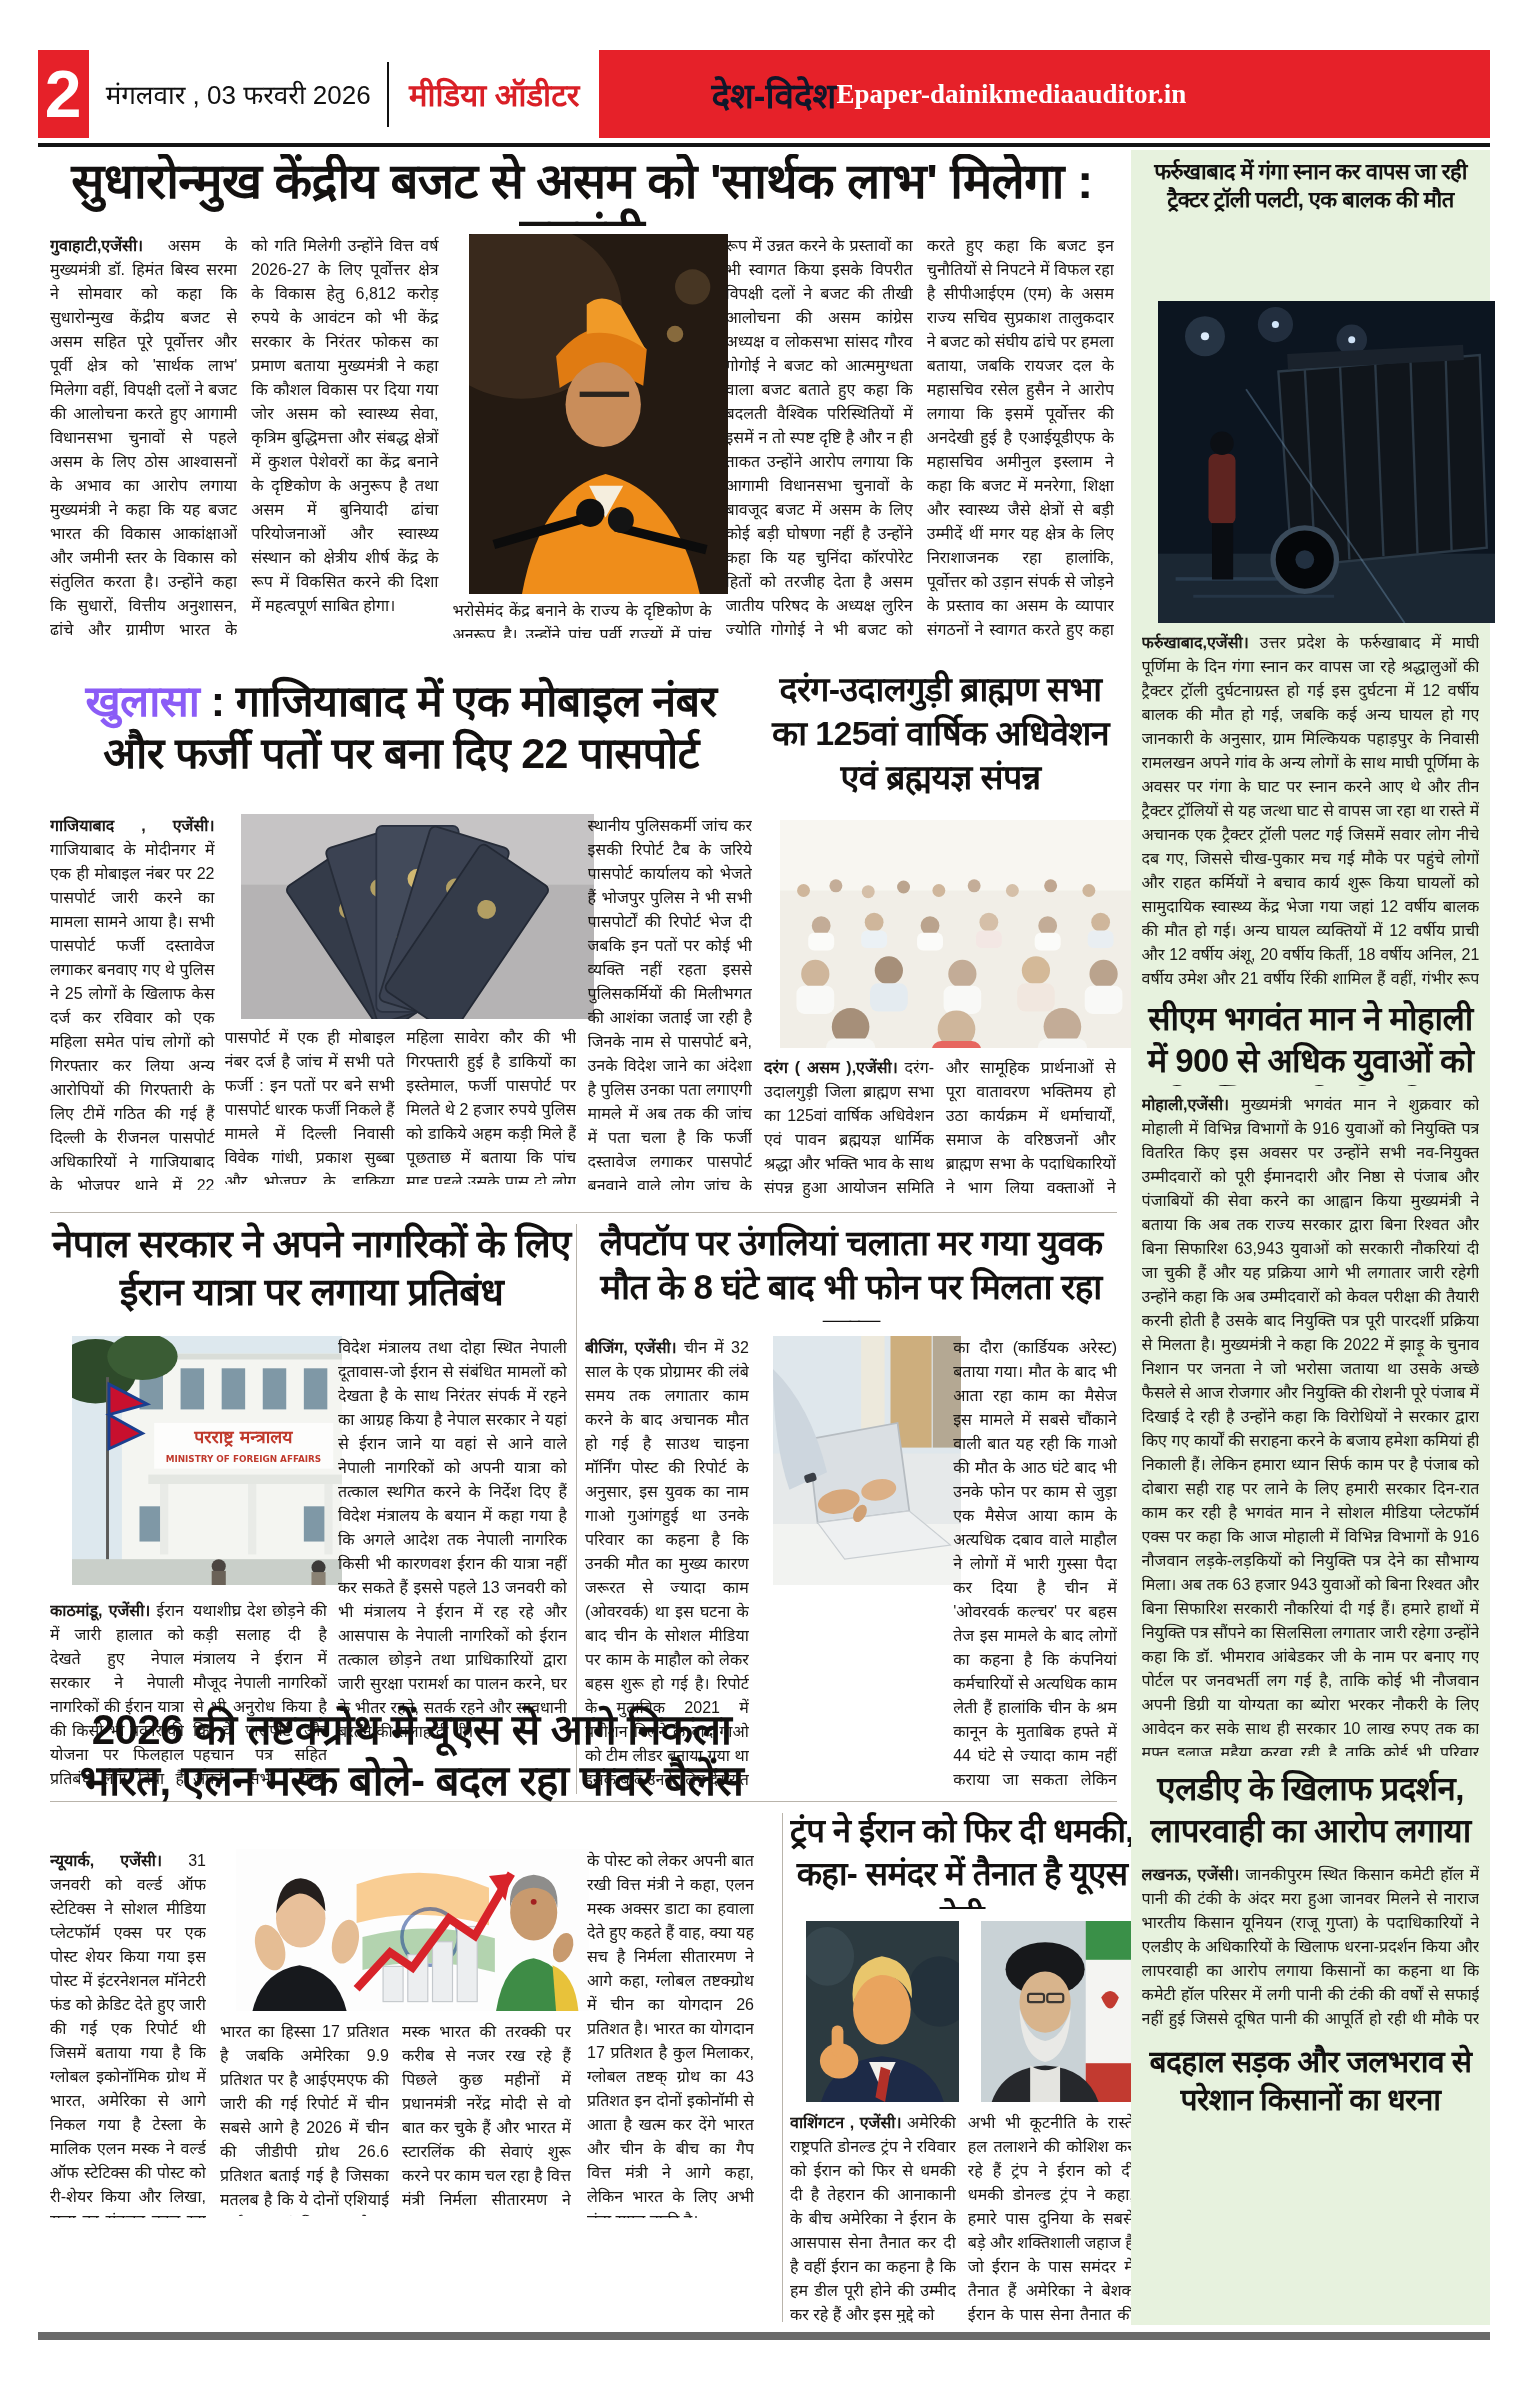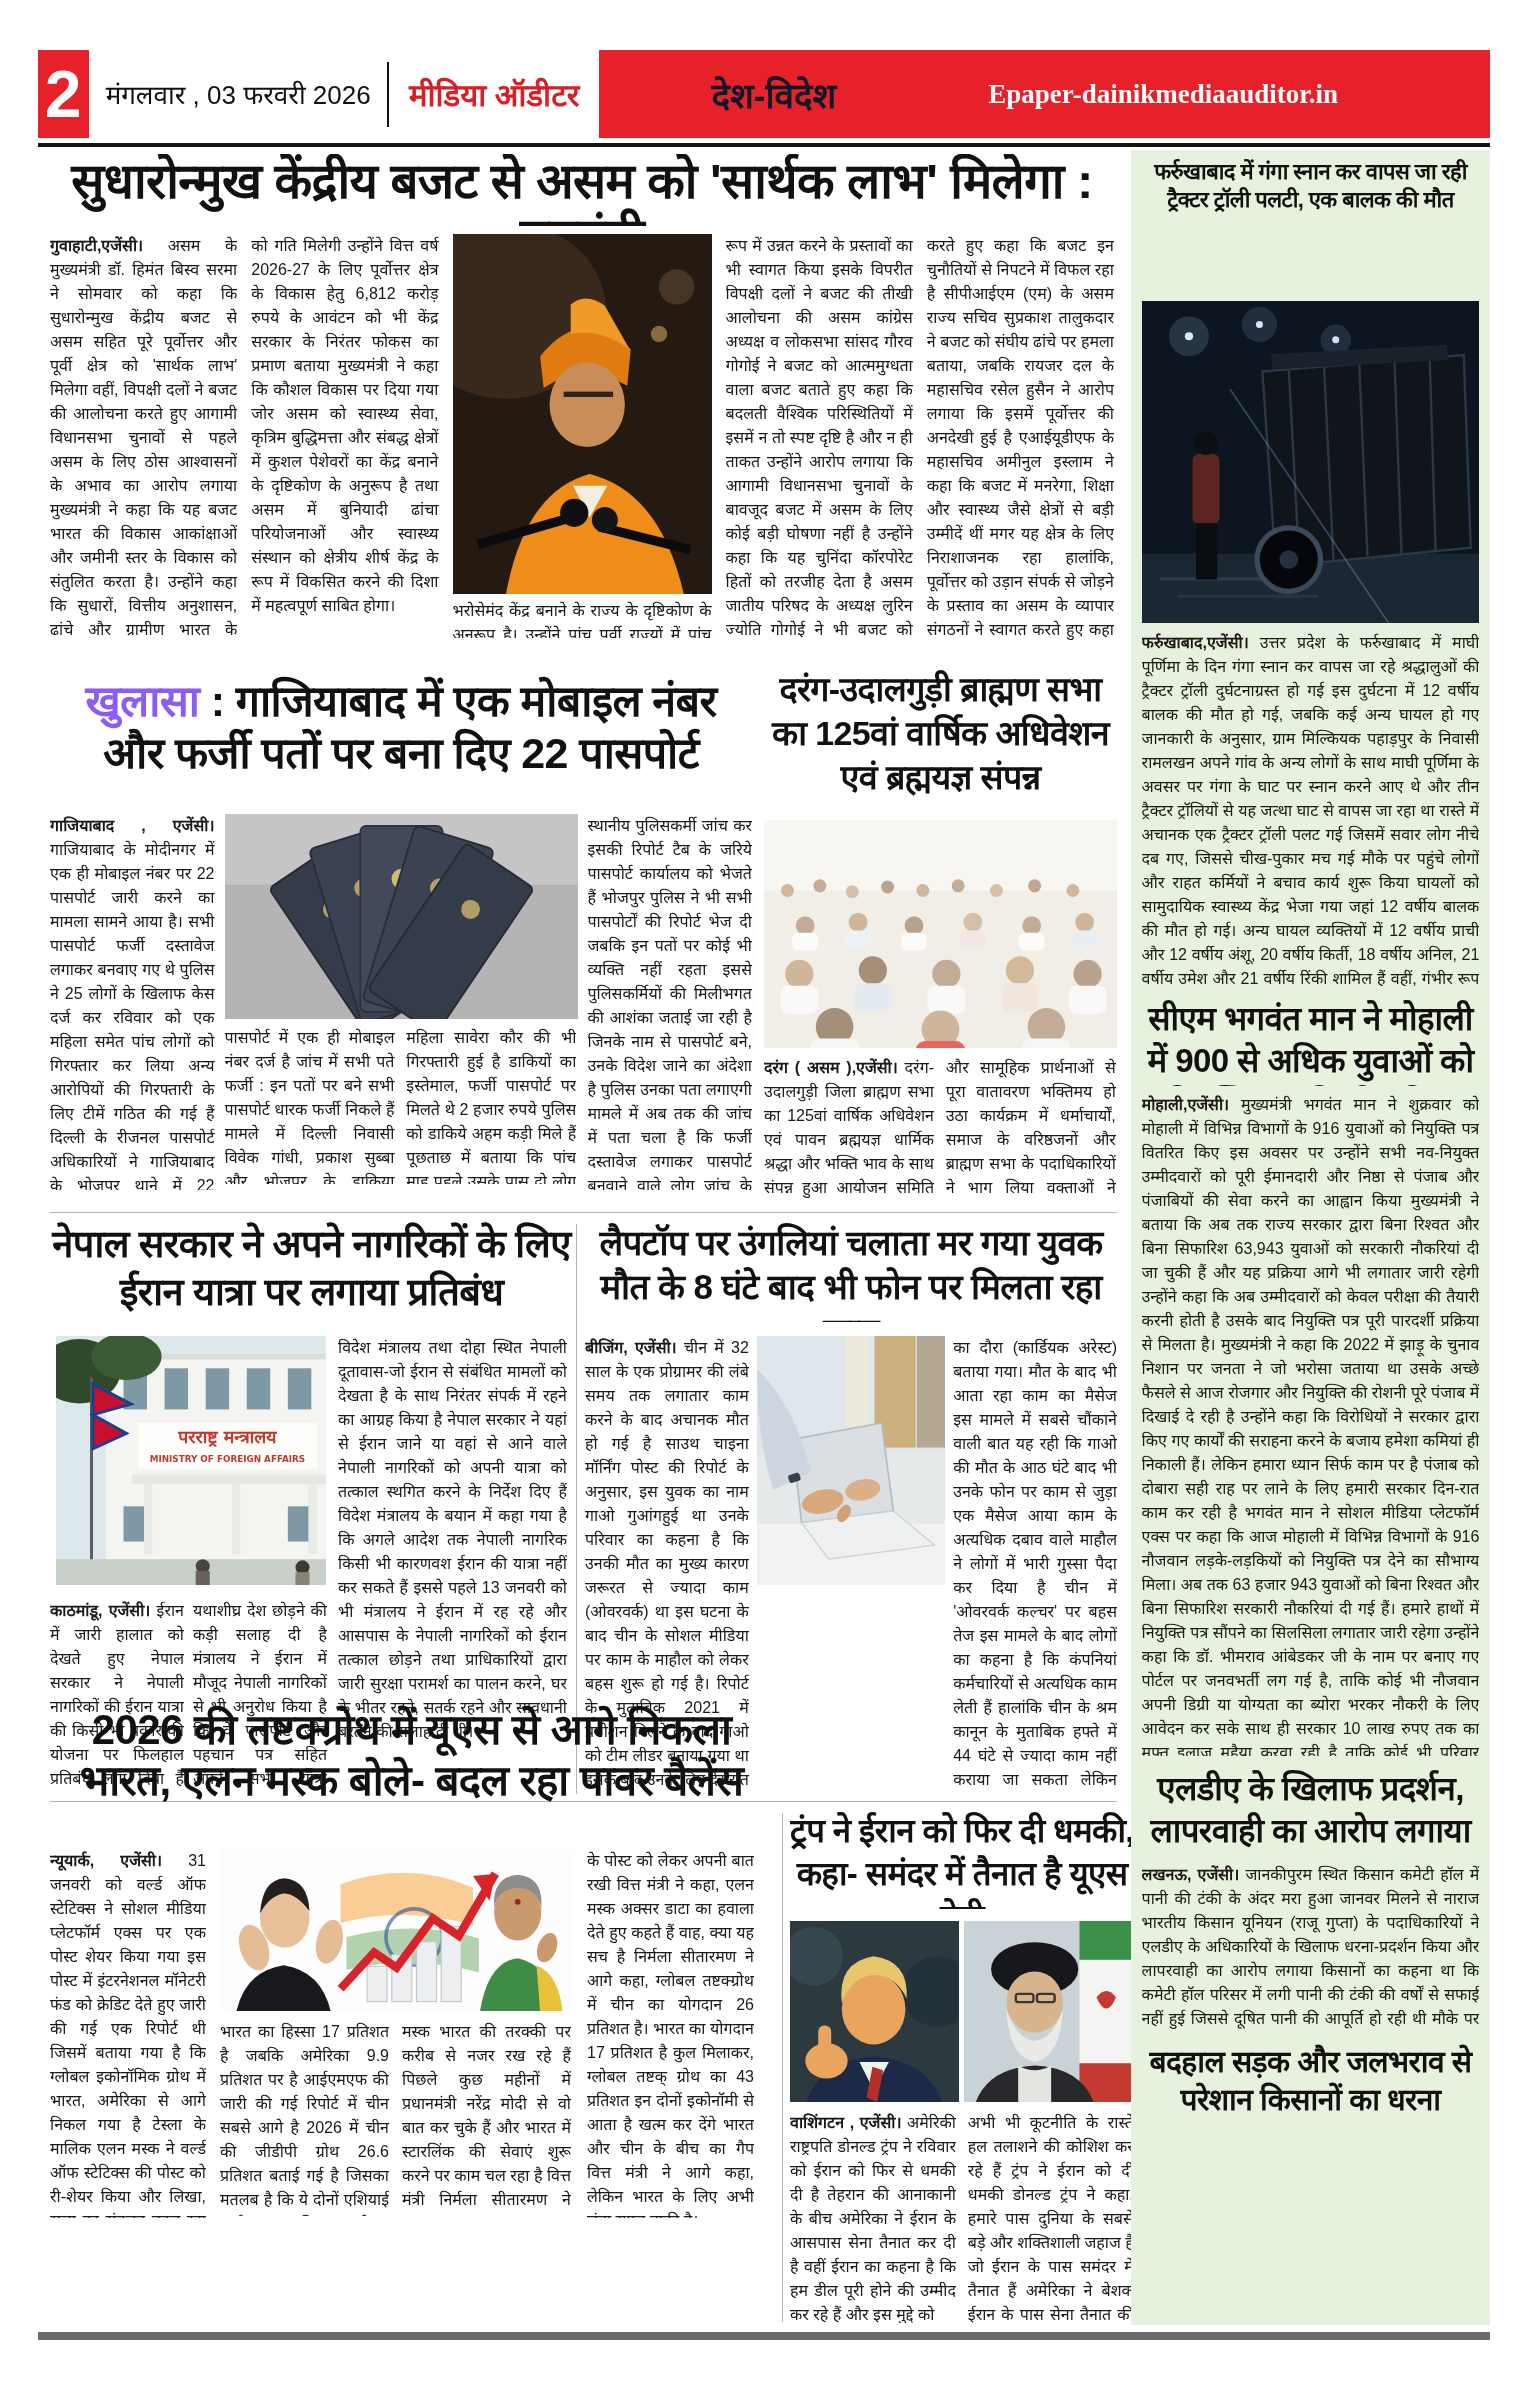--- a/index.html
+++ b/index.html
@@ -13,7 +13,7 @@
   .mdiv{width:1.8px;height:65px;background:#111;}
   .mbrand{font-size:31px;font-weight:800;color:#d91f26;padding:0 20px;white-space:nowrap;}
   .msection{flex:0 0 auto;color:#0f172a;font-size:35px;font-weight:800;margin-left:112px;}
-  .murl{flex:1;text-align:center;color:#fff;font-size:27px;font-weight:700;font-family:"Liberation Serif","DejaVu Serif",serif;padding-right:0;}
+  .murl{flex:1;text-align:left;color:#fff;font-size:27px;font-weight:700;font-family:"Liberation Serif","DejaVu Serif",serif;padding-right:0;}
   .topRule{position:absolute;left:38px;top:143px;width:1452px;height:4.1px;background:#141414;}
   .botRule{position:absolute;left:38px;top:2332px;width:1452px;height:7.6px;background:#6a6a6a;}
   

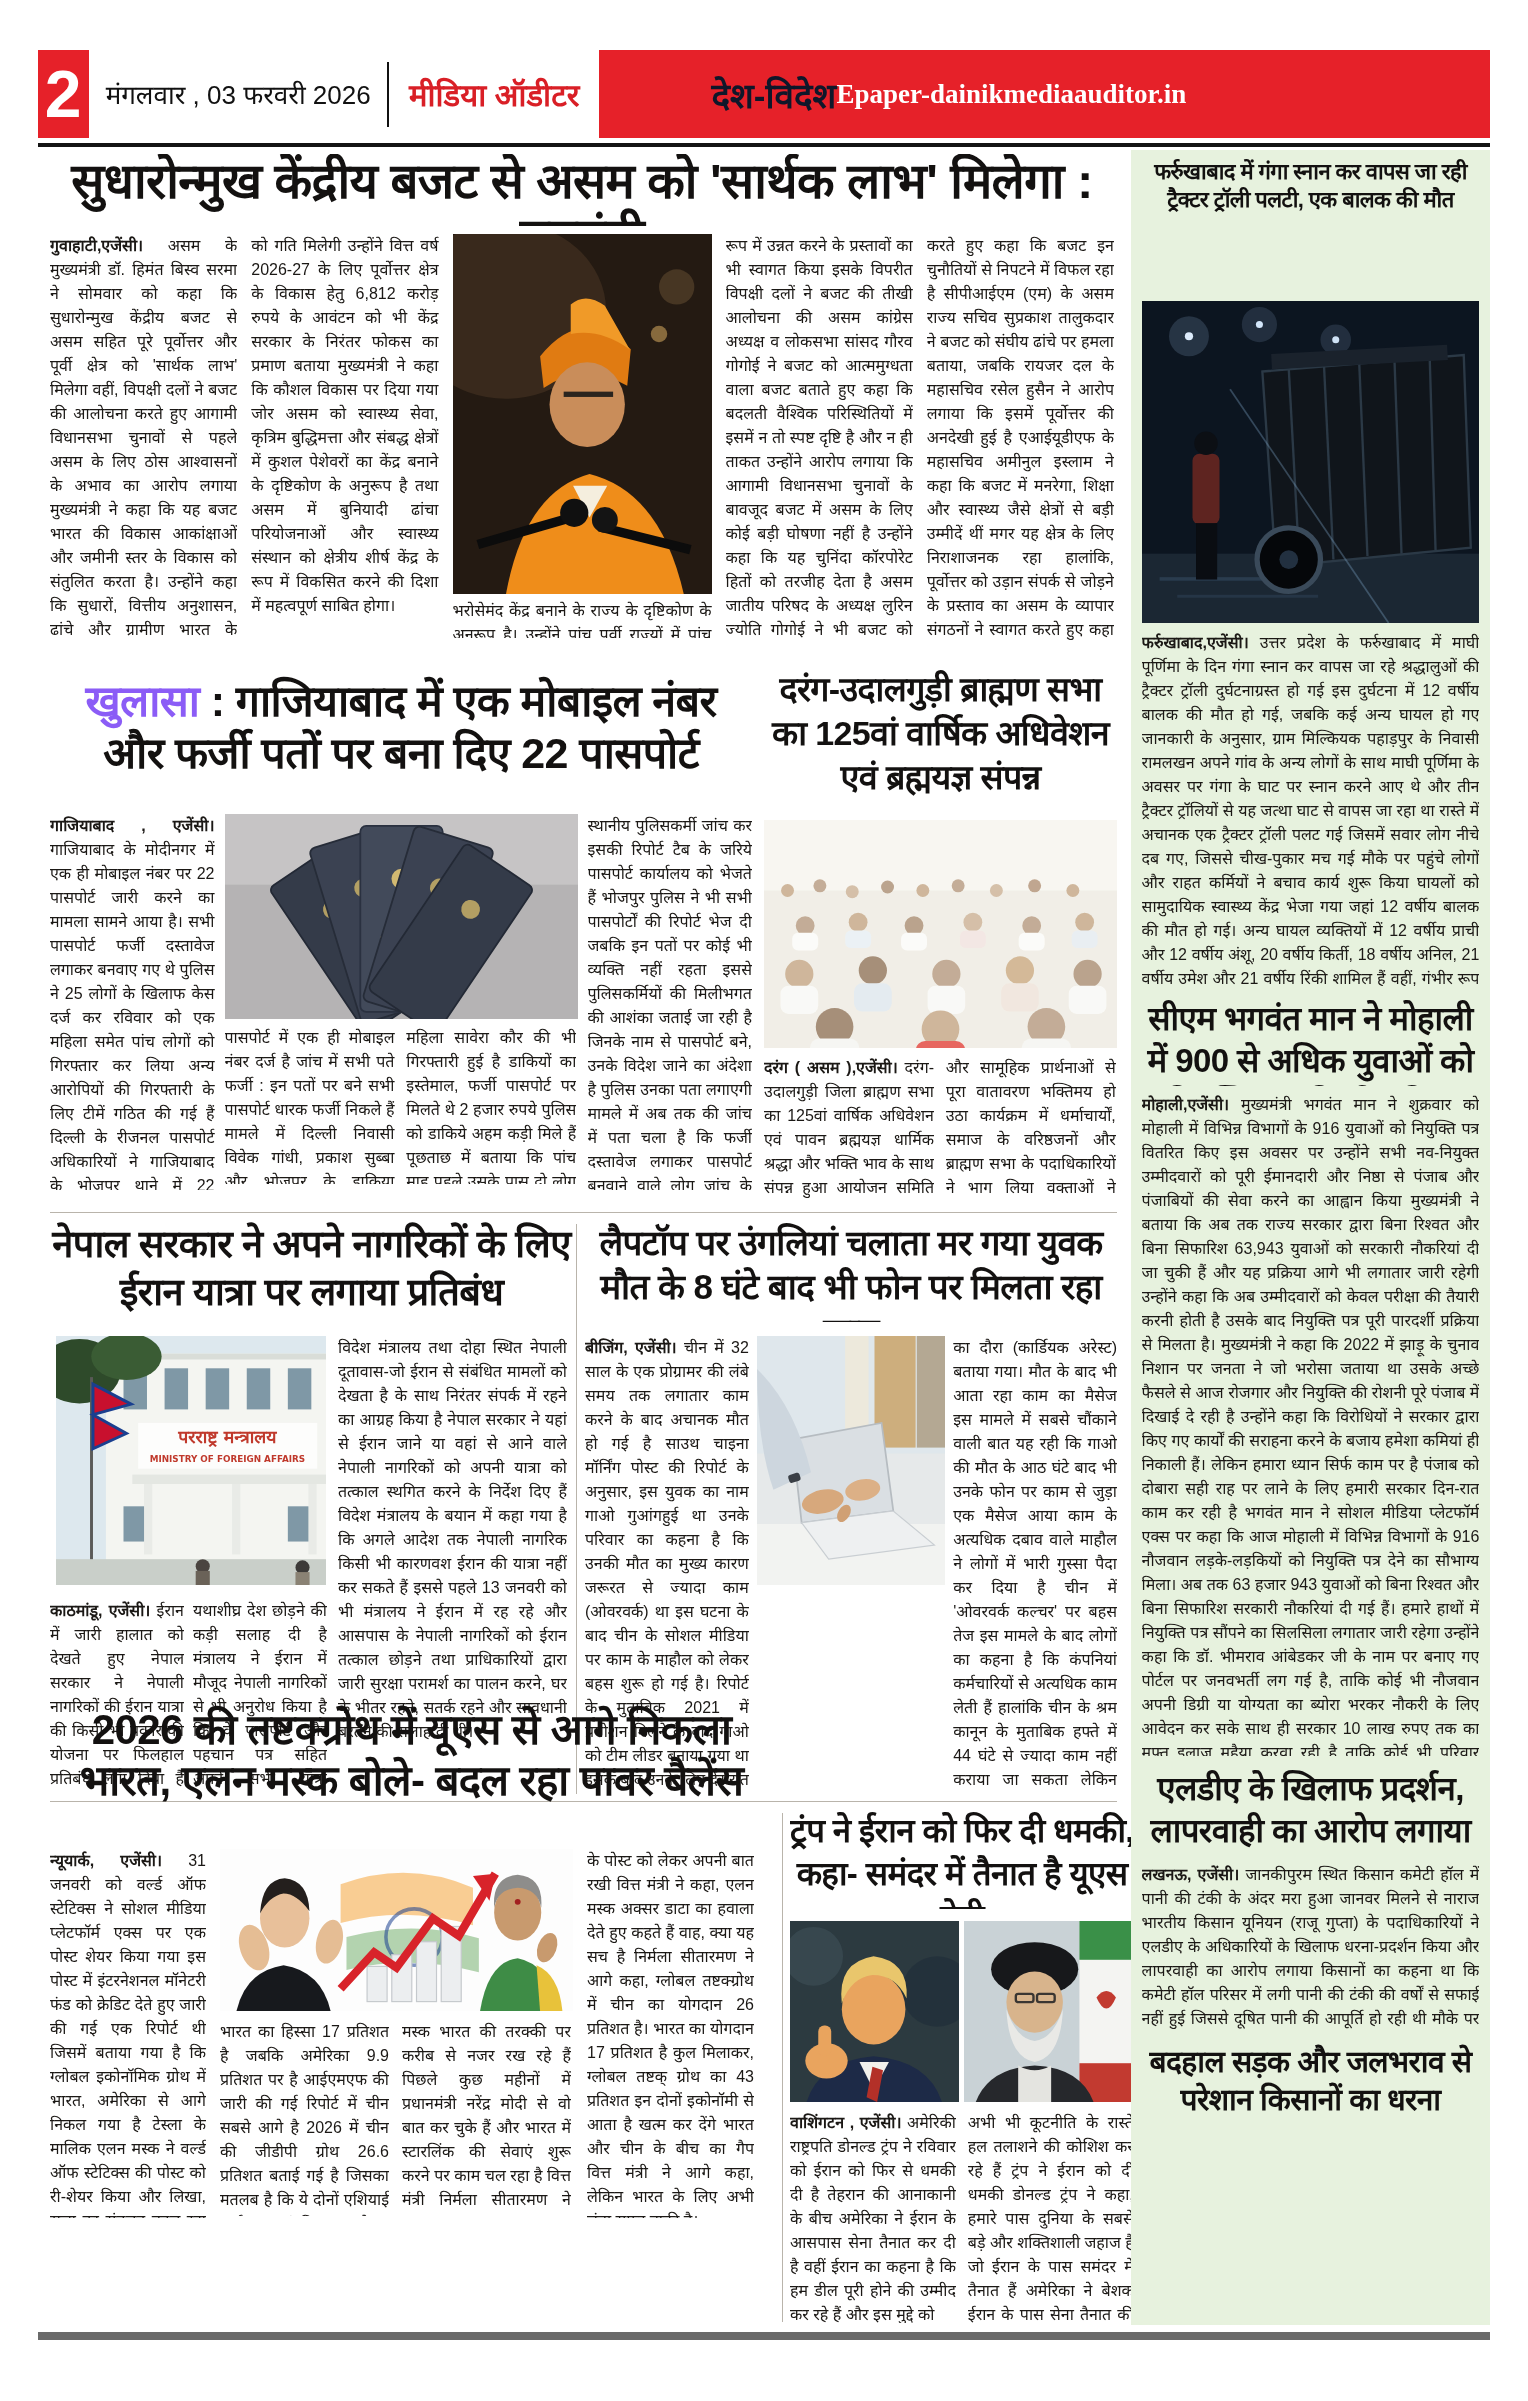--- a/index.html
+++ b/index.html
@@ -22,7 +22,7 @@
   
   .col{ text-align:justify;font-size:16px;line-height:1.5;color:#1b1815;overflow:hidden;}
   .dl{font-weight:bold;}
-  .photo{overflow:hidden;background:#c4b5fd;}
+  .photo{overflow:hidden;background:#c4b5fd;margin-left:16px;}
   .photo svg{display:block;width:100%;height:100%;}
   .abs{position:absolute;}
   .vsep{position:absolute;width:1.2px;background:#b9b4ab;}

